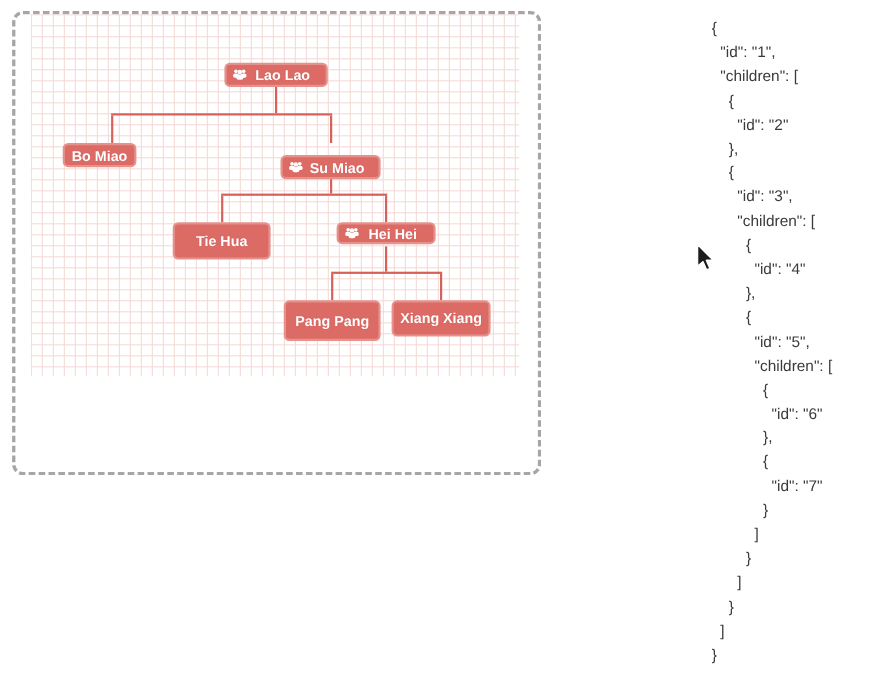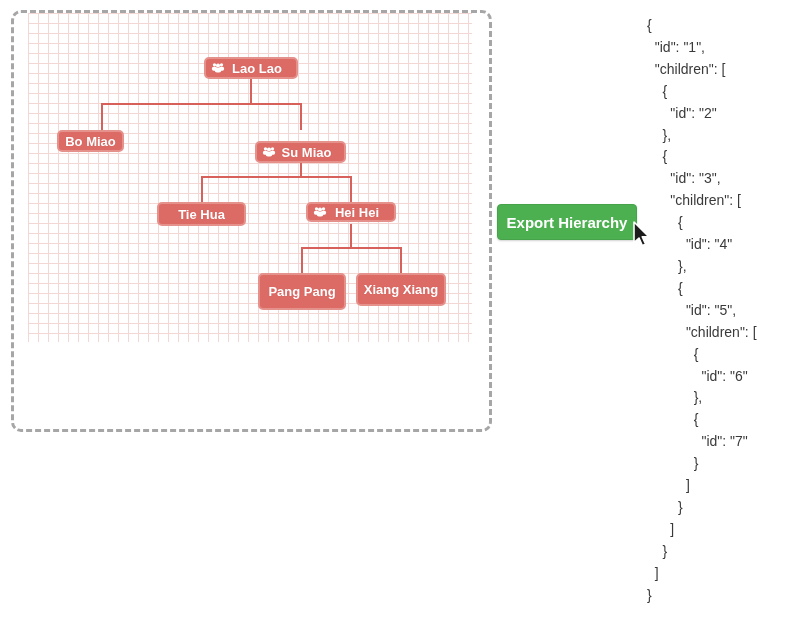--- a/index.html
+++ b/index.html
@@ -150,7 +150,7 @@
           </svg>
           <span class="label">Su Miao</span>
         </div>
-        <div class="node" style="left: 143px; top: 189px; width: 89px; height: 24px;">
+        <div class="node" style="left: 143px; top: 189px; width: 89px; height: 34px;">
           <span class="label">Tie Hua</span>
         </div>
         <div class="node with-icon" style="left: 292px; top: 189px; width: 90px; height: 20px;">

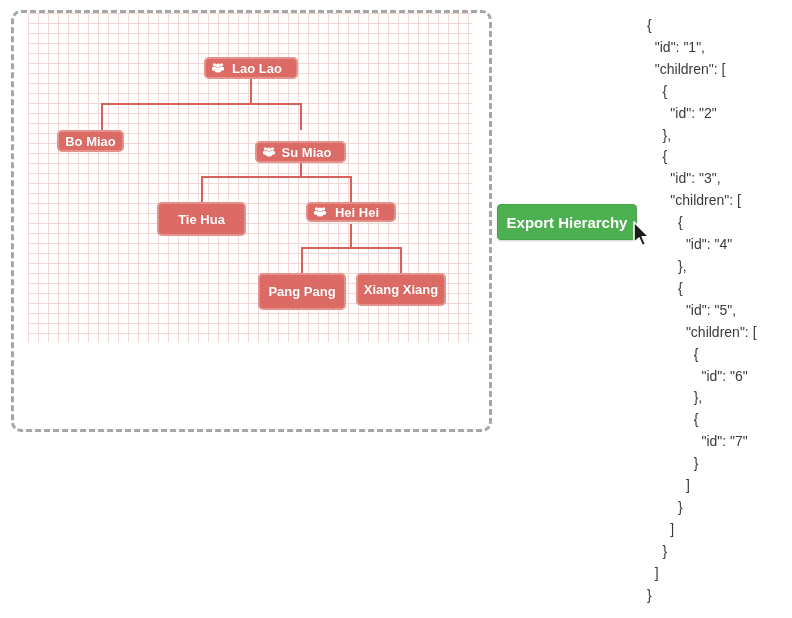--- a/index.html
+++ b/index.html
@@ -175,7 +175,6 @@
       </div>
   </div>
 
-  <button class="export-btn">Export Hierarchy</button>
 
   <pre class="json-output" id="json-out">{
   "id": "1",

